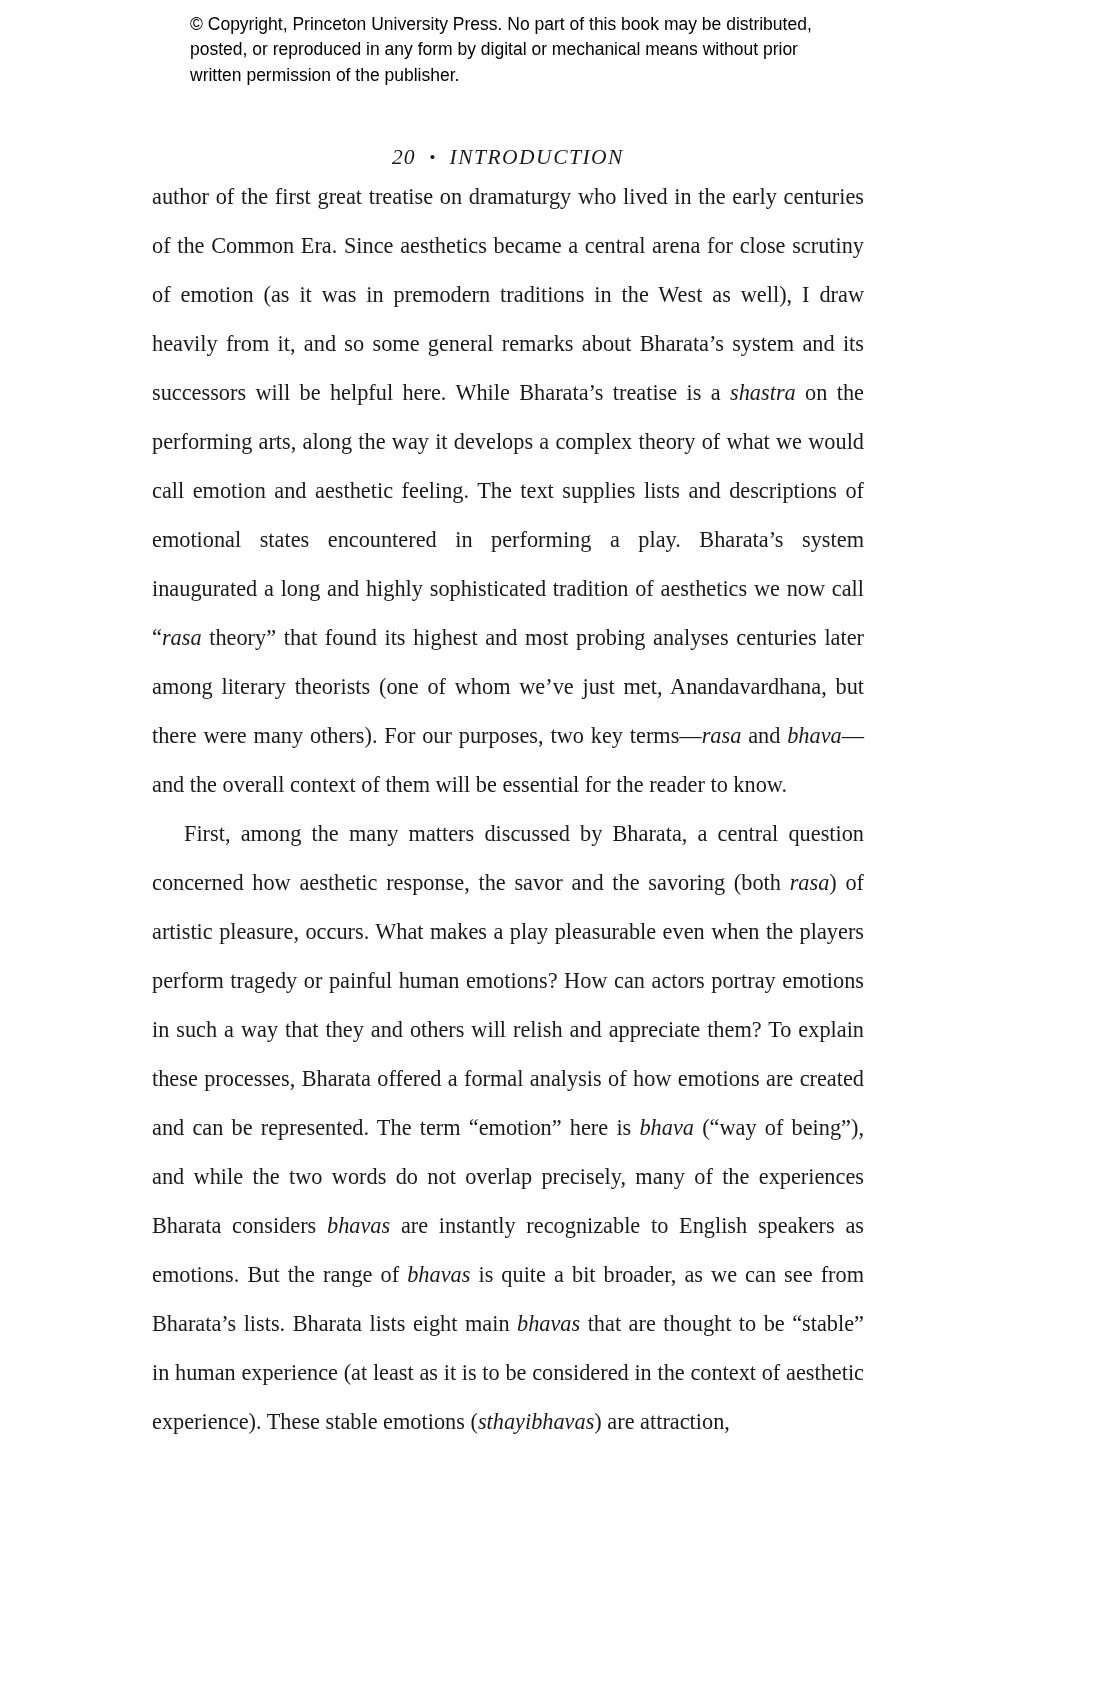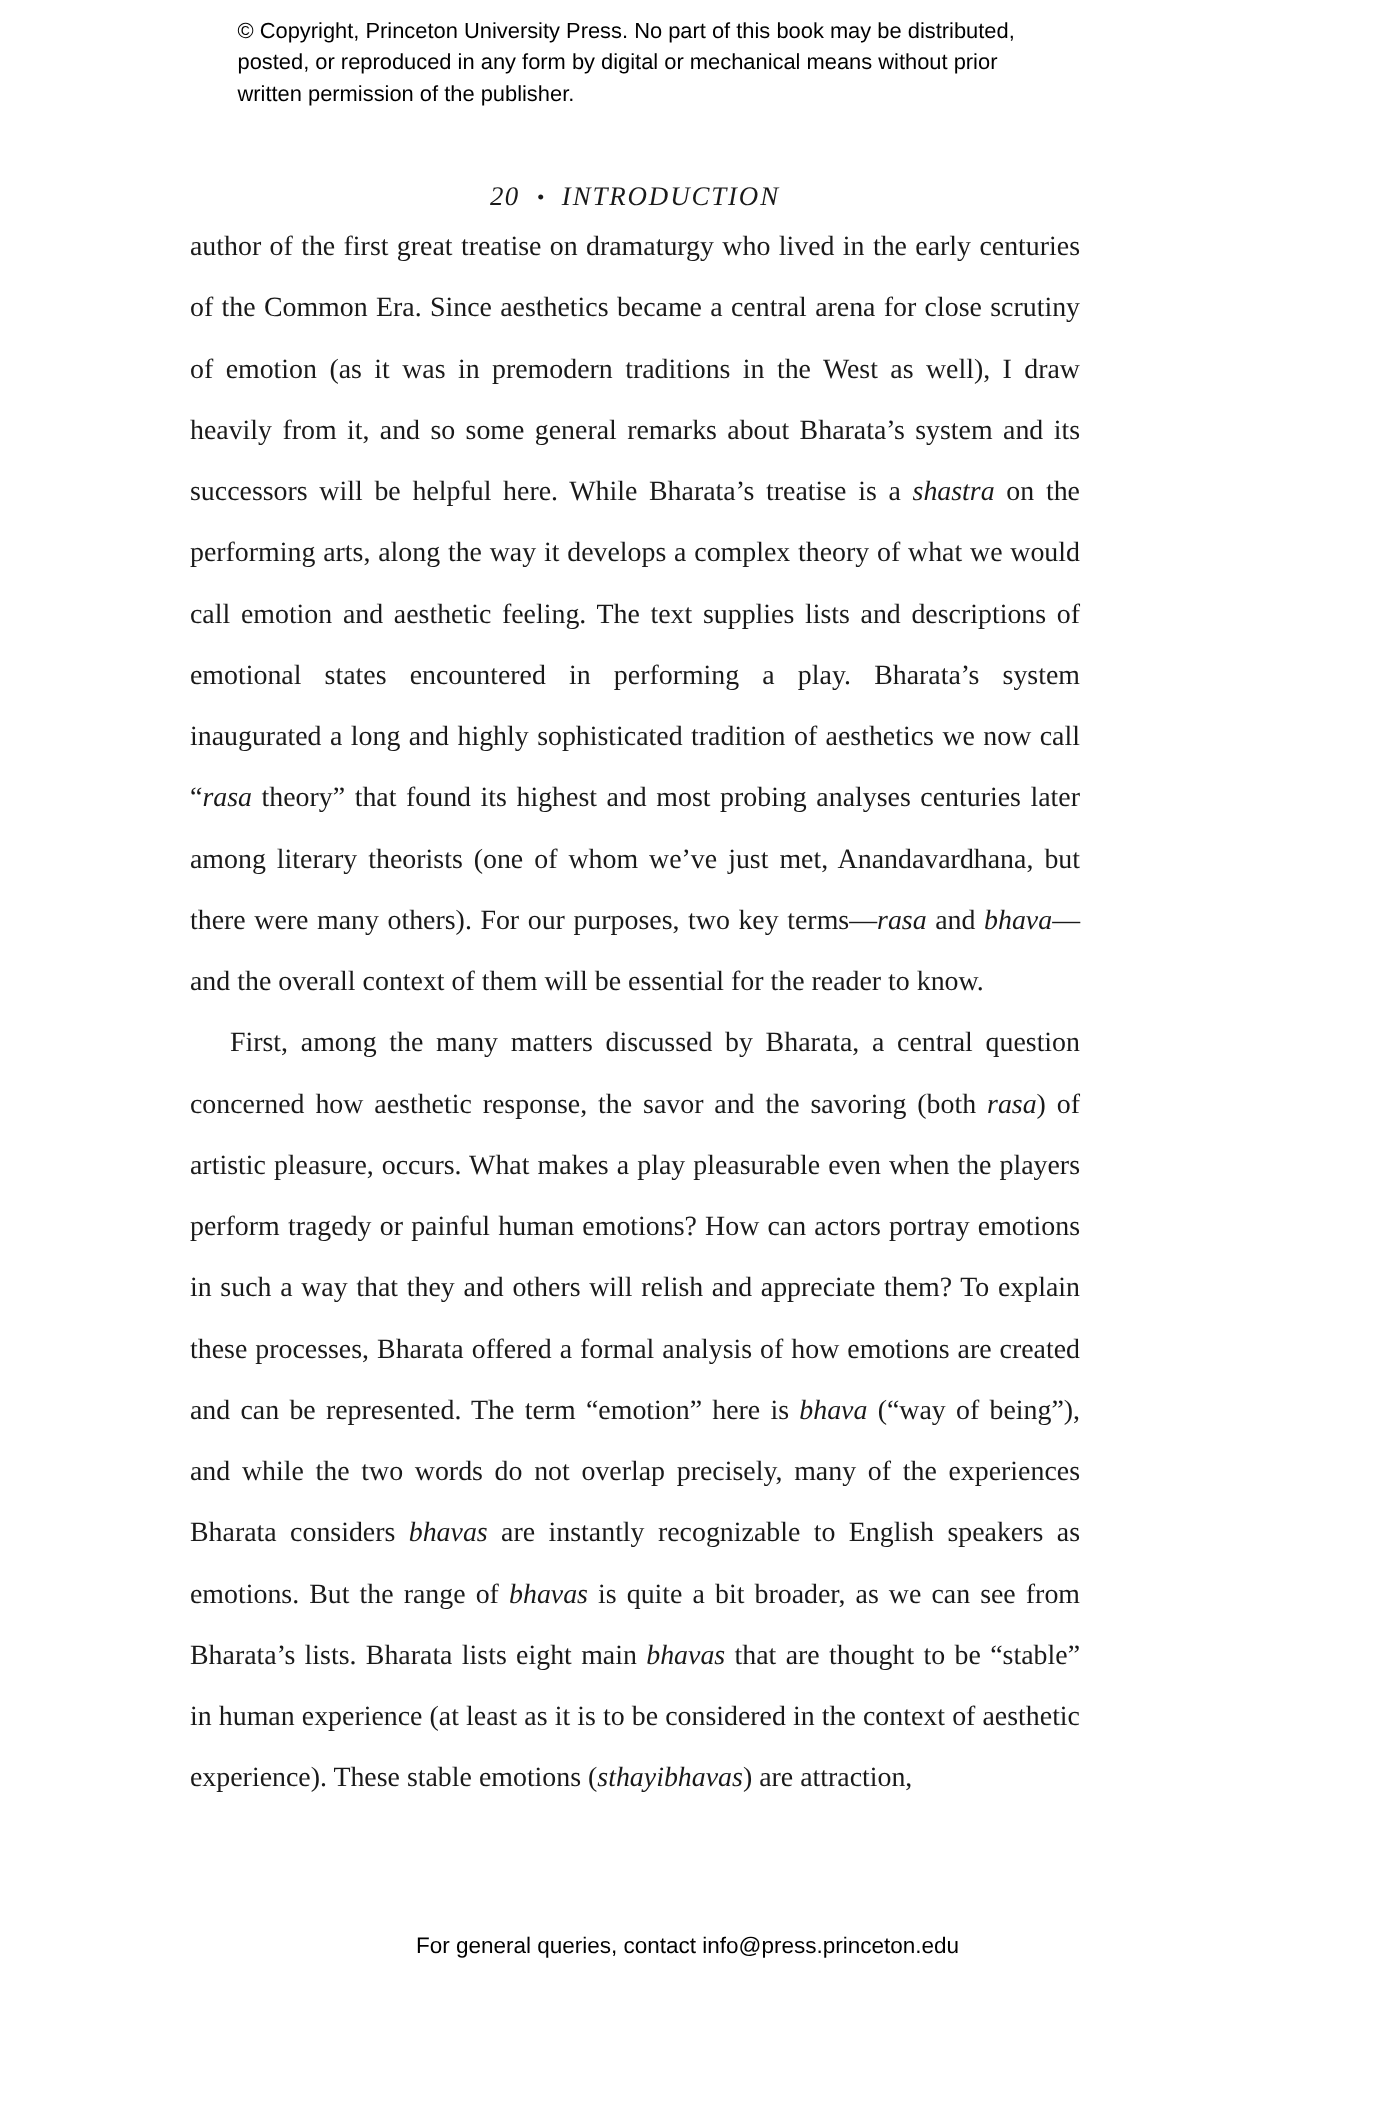--- a/index.html
+++ b/index.html
@@ -98,7 +98,6 @@
       <p class="indent"><span>First, among the many matters discussed by Bharata, a central question concerned how aesthetic response, the savor and the savoring (both </span><em>rasa</em><span>) of artistic pleasure, occurs. What makes a play pleasurable even when the players perform tragedy or painful human emotions? How can actors portray emotions in such a way that they and others will relish and appreciate them? To explain these processes, Bharata offered a formal analysis of how emotions are created and can be represented. The term “emotion” here is </span><em>bhava</em><span> (“way of being”), and while the two words do not overlap precisely, many of the experiences Bharata considers </span><em>bhavas</em><span> are instantly recognizable to English speakers as emotions. But the range of </span><em>bhavas</em><span> is quite a bit broader, as we can see from Bharata’s lists. Bharata lists eight main </span><em>bhavas</em><span> that are thought to be “stable” in human experience (at least as it is to be considered in the context of aesthetic experience). These stable emotions (</span><em>sthayibhavas</em><span>) are attraction,</span></p>
     </main>
 
-  <div class="page-footer">For general queries, contact info@press.princeton.edu</div>
 
 </div>
 

